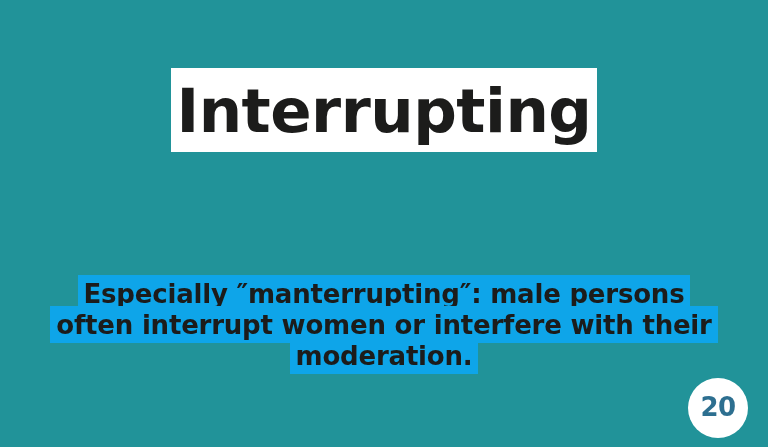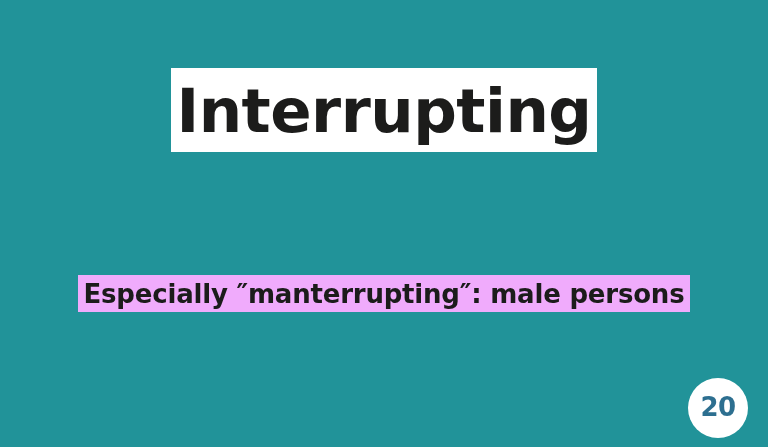--- a/index.html
+++ b/index.html
@@ -64,7 +64,7 @@
     font-weight: bold;
     letter-spacing: -0.2px;
     color: #1c1c1b;
-    background: #f0abfc;
+    background: #0ea5e9;
     padding: 4px 6px 3px 6px;
     box-decoration-break: clone;
     -webkit-box-decoration-break: clone;

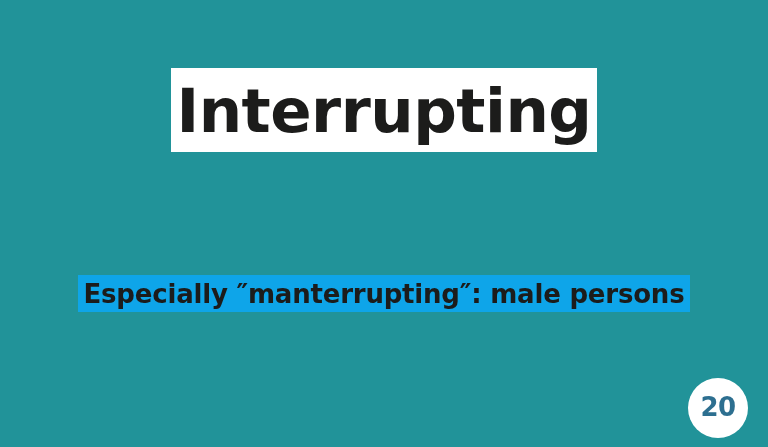--- a/index.html
+++ b/index.html
@@ -107,6 +107,9 @@
     <div class="subtitle-line">
       <span>Especially ″manterrupting″: male persons</span>
     </div>
+    <div class="subtitle-line">
+      <span>often interrupt women or interfere with their</span>
+    </div>
   </div>
 
   <div id="page-badge">

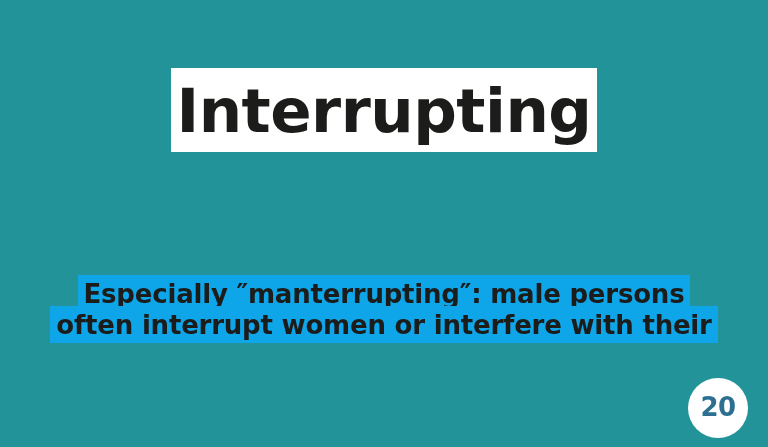--- a/index.html
+++ b/index.html
@@ -110,6 +110,9 @@
     <div class="subtitle-line">
       <span>often interrupt women or interfere with their</span>
     </div>
+    <div class="subtitle-line">
+      <span>moderation.</span>
+    </div>
   </div>
 
   <div id="page-badge">

